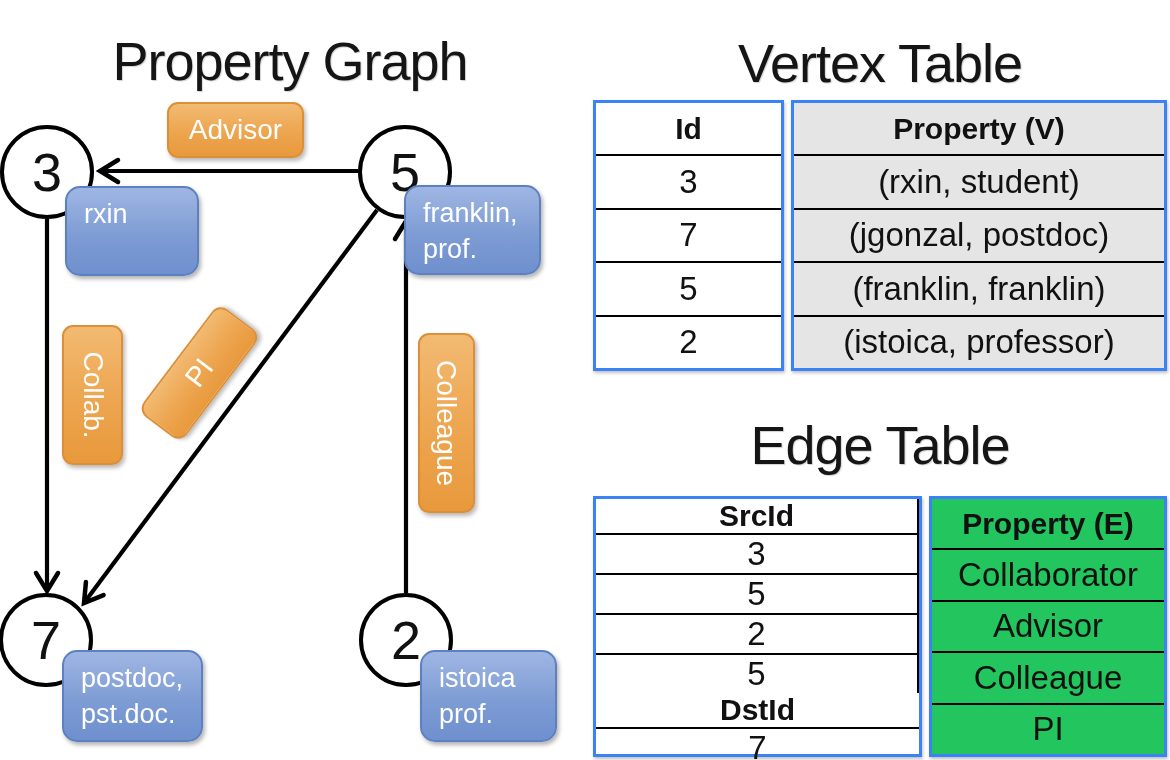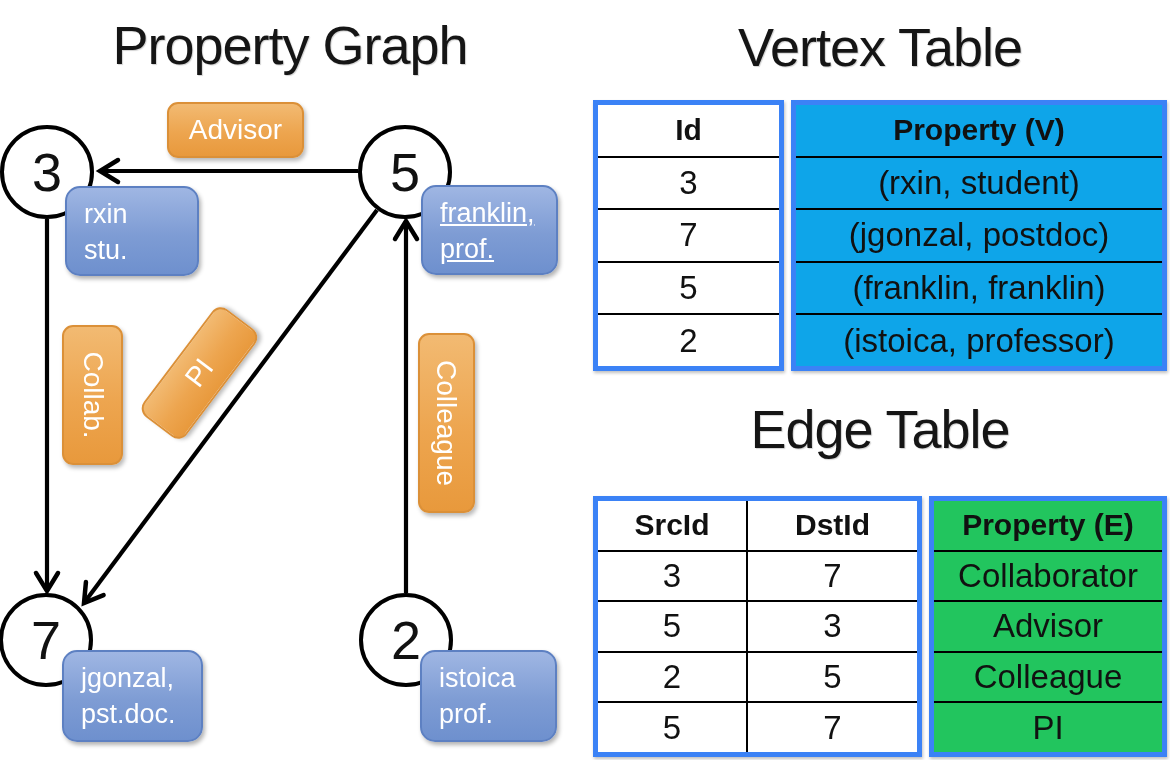--- a/index.html
+++ b/index.html
@@ -14,6 +14,7 @@
     font-size:54px;font-weight:400;letter-spacing:-1px;color:#151515;
     text-shadow:1px 1px 1px rgba(0,0,0,0.18);
     white-space:nowrap;
+    margin-top:16px;
   }
   .graph-title{left:0;width:580px;top:14px;}
   .vertex-title{left:593px;width:574px;top:16px;}

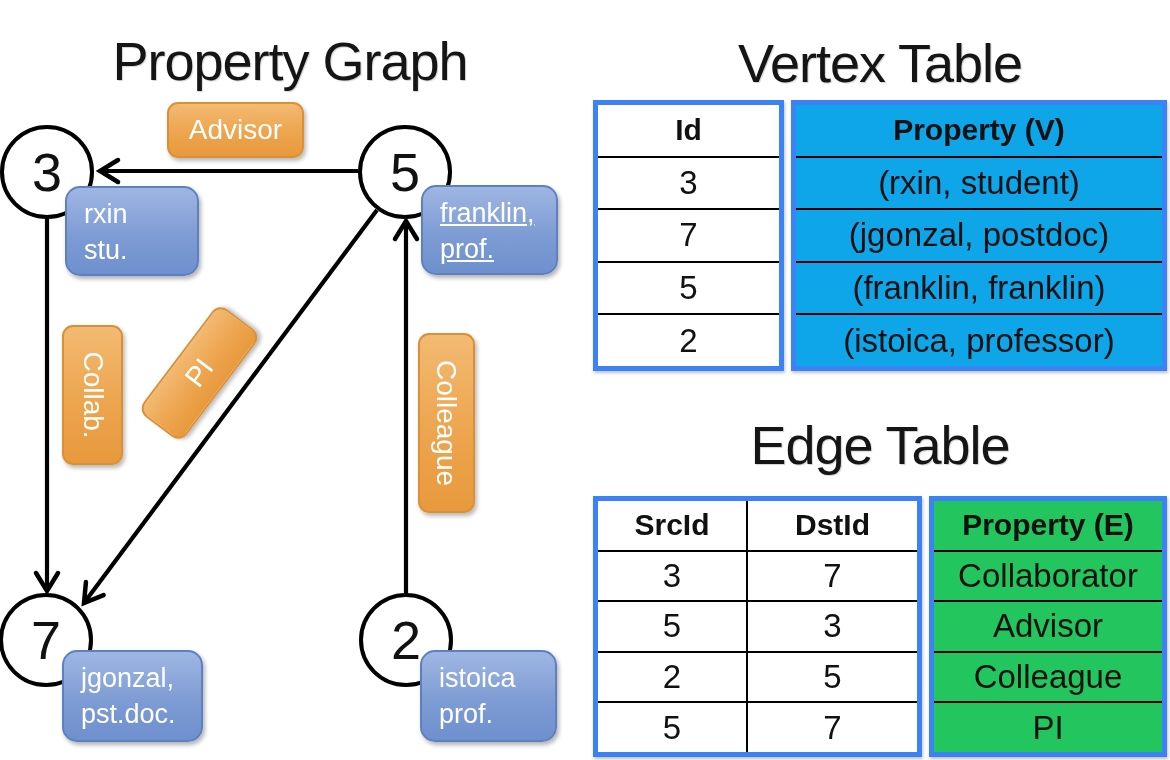--- a/index.html
+++ b/index.html
@@ -53,8 +53,9 @@
 
   .tcol{
     position:absolute;display:flex;flex-direction:column;
-    border:5px solid #3b82f6;background:#fff;box-sizing:border-box;
+    border:3px solid #3b82f6;background:#fff;box-sizing:border-box;
     box-shadow:1px 2px 3px rgba(0,0,0,0.25);
+    justify-content:flex-end;
   }
   .cell{
     flex:1;box-sizing:border-box;

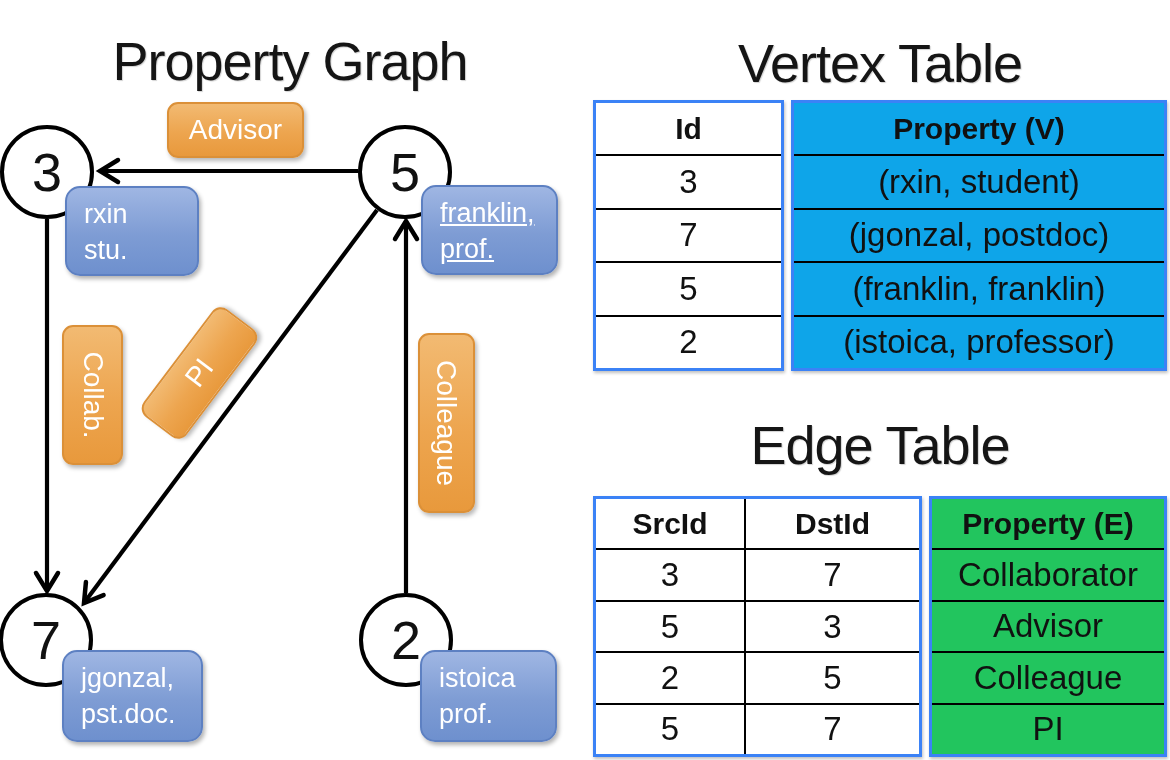--- a/index.html
+++ b/index.html
@@ -64,7 +64,7 @@
   }
   .cell + .cell{border-top:2.5px solid #000;}
   .cell.hdr{font-weight:700;font-size:30px;}
-  .vfill{background:#0ea5e9;}
+  .vfill{background:#e5e5e5;}
   .efill{background:#22c55e;}
   .subwrap{display:flex;width:100%;height:100%;}
   .subcol{flex:1;display:flex;flex-direction:column;}

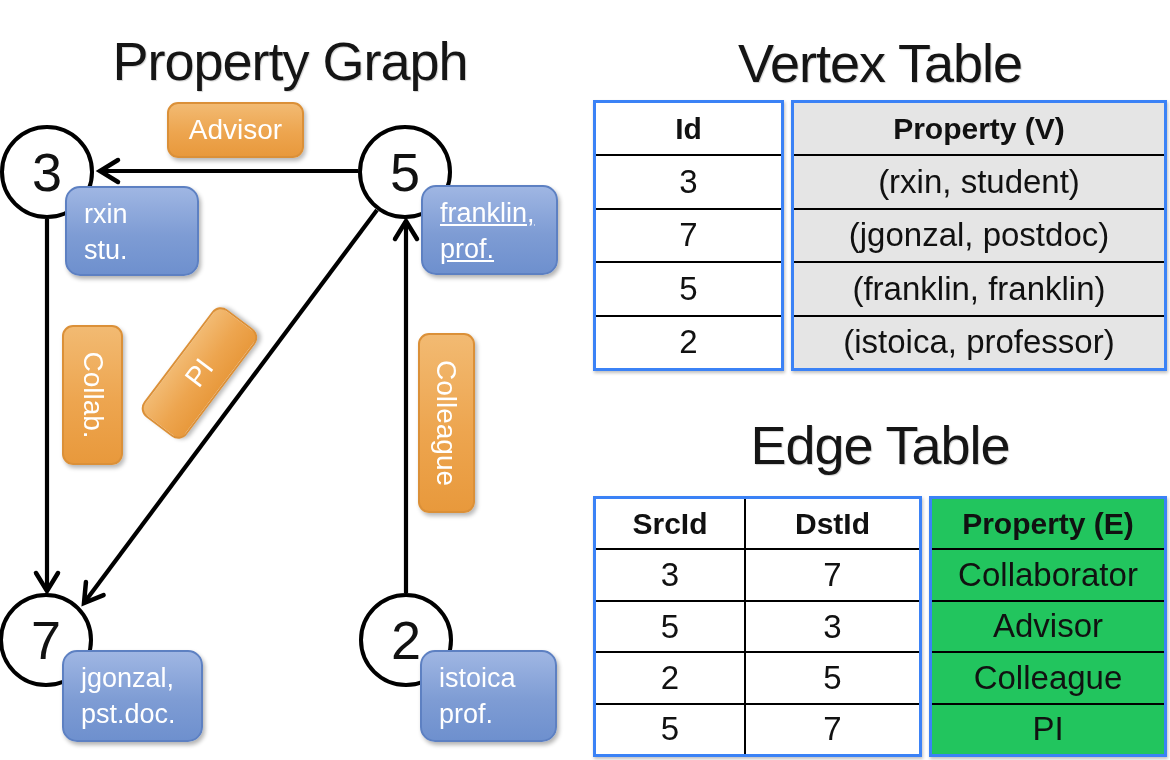--- a/index.html
+++ b/index.html
@@ -106,7 +106,7 @@
   <div>rxin</div>
   <div>stu.</div>
 </div>
-<div class="vcard" style="left:421px;top:185px;width:137px;height:90px;text-decoration:underline;">
+<div class="vcard" style="left:404px;top:185px;width:137px;height:90px;">
   <div>franklin,</div>
   <div>prof.</div>
 </div>

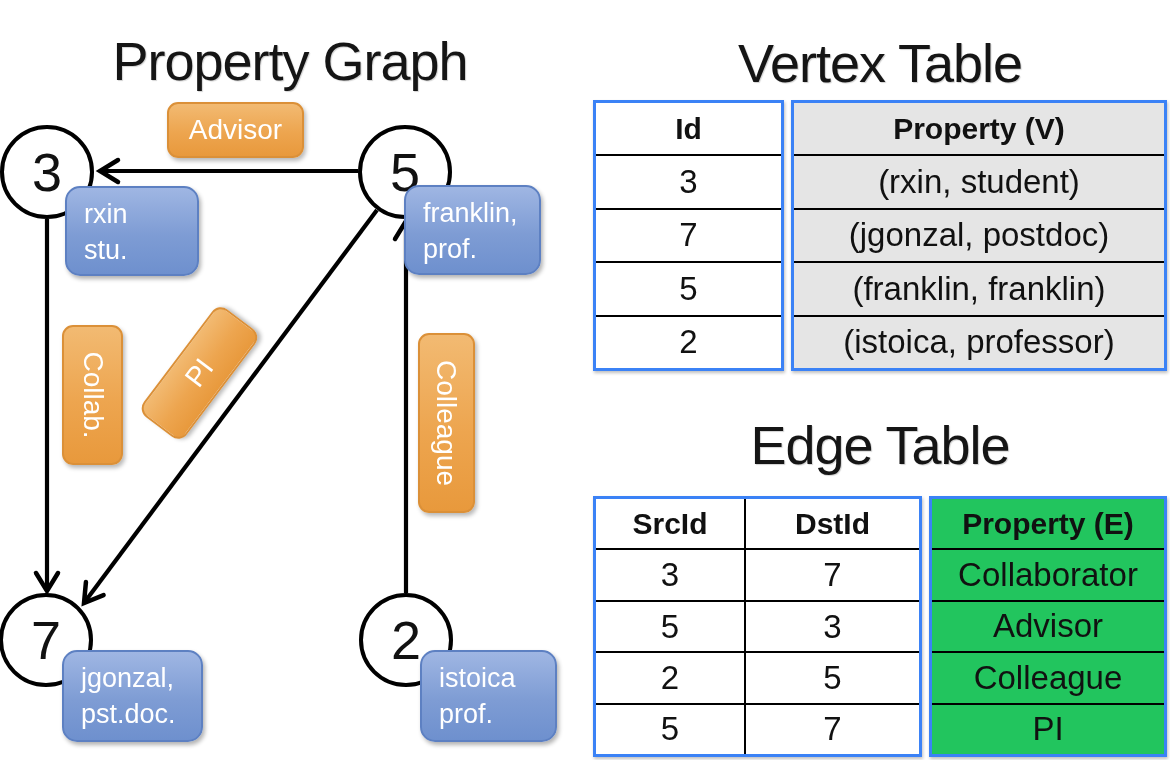--- a/index.html
+++ b/index.html
@@ -104,7 +104,6 @@
 
 <div class="vcard" style="left:65px;top:186px;width:134px;height:90px;">
   <div>rxin</div>
-  <div>stu.</div>
 </div>
 <div class="vcard" style="left:404px;top:185px;width:137px;height:90px;">
   <div>franklin,</div>

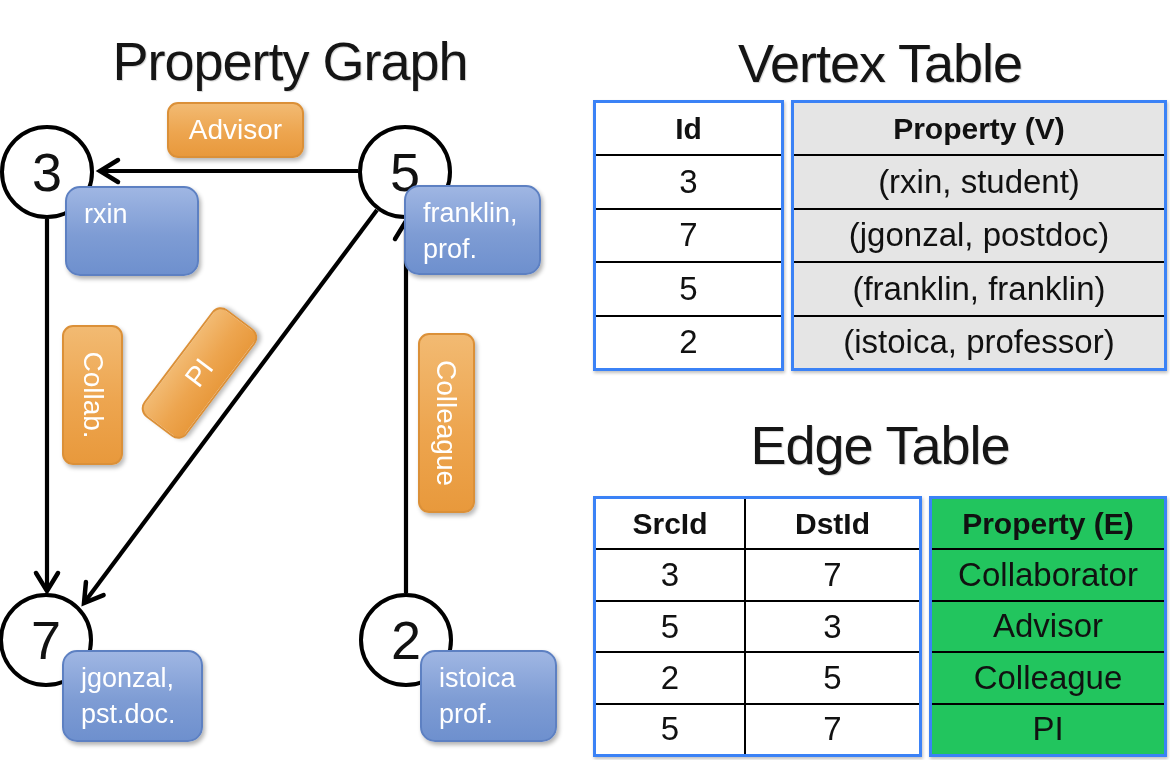--- a/index.html
+++ b/index.html
@@ -66,7 +66,7 @@
   .cell.hdr{font-weight:700;font-size:30px;}
   .vfill{background:#e5e5e5;}
   .efill{background:#22c55e;}
-  .subwrap{display:flex;width:100%;height:100%;}
+  .subwrap{display:flex;flex-direction:column;width:100%;height:100%;}
   .subcol{flex:1;display:flex;flex-direction:column;}
   .subcol.src{border-right:2.5px solid #000;flex:0 0 148px;}
 </style>

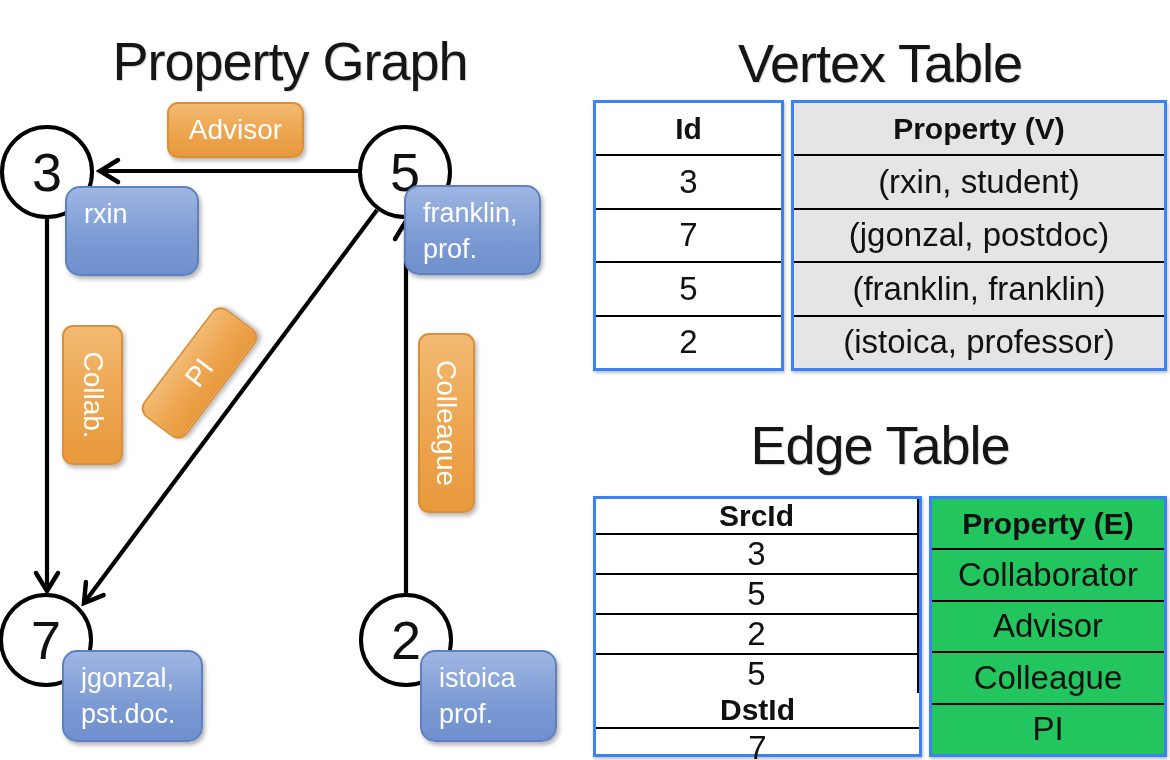--- a/index.html
+++ b/index.html
@@ -110,7 +110,7 @@
   <div>prof.</div>
 </div>
 <div class="vcard" style="left:62px;top:650px;width:141px;height:92px;">
-  <div>jgonzal,</div>
+  <div>postdoc,</div>
   <div>pst.doc.</div>
 </div>
 <div class="vcard" style="left:420px;top:650px;width:137px;height:92px;">

